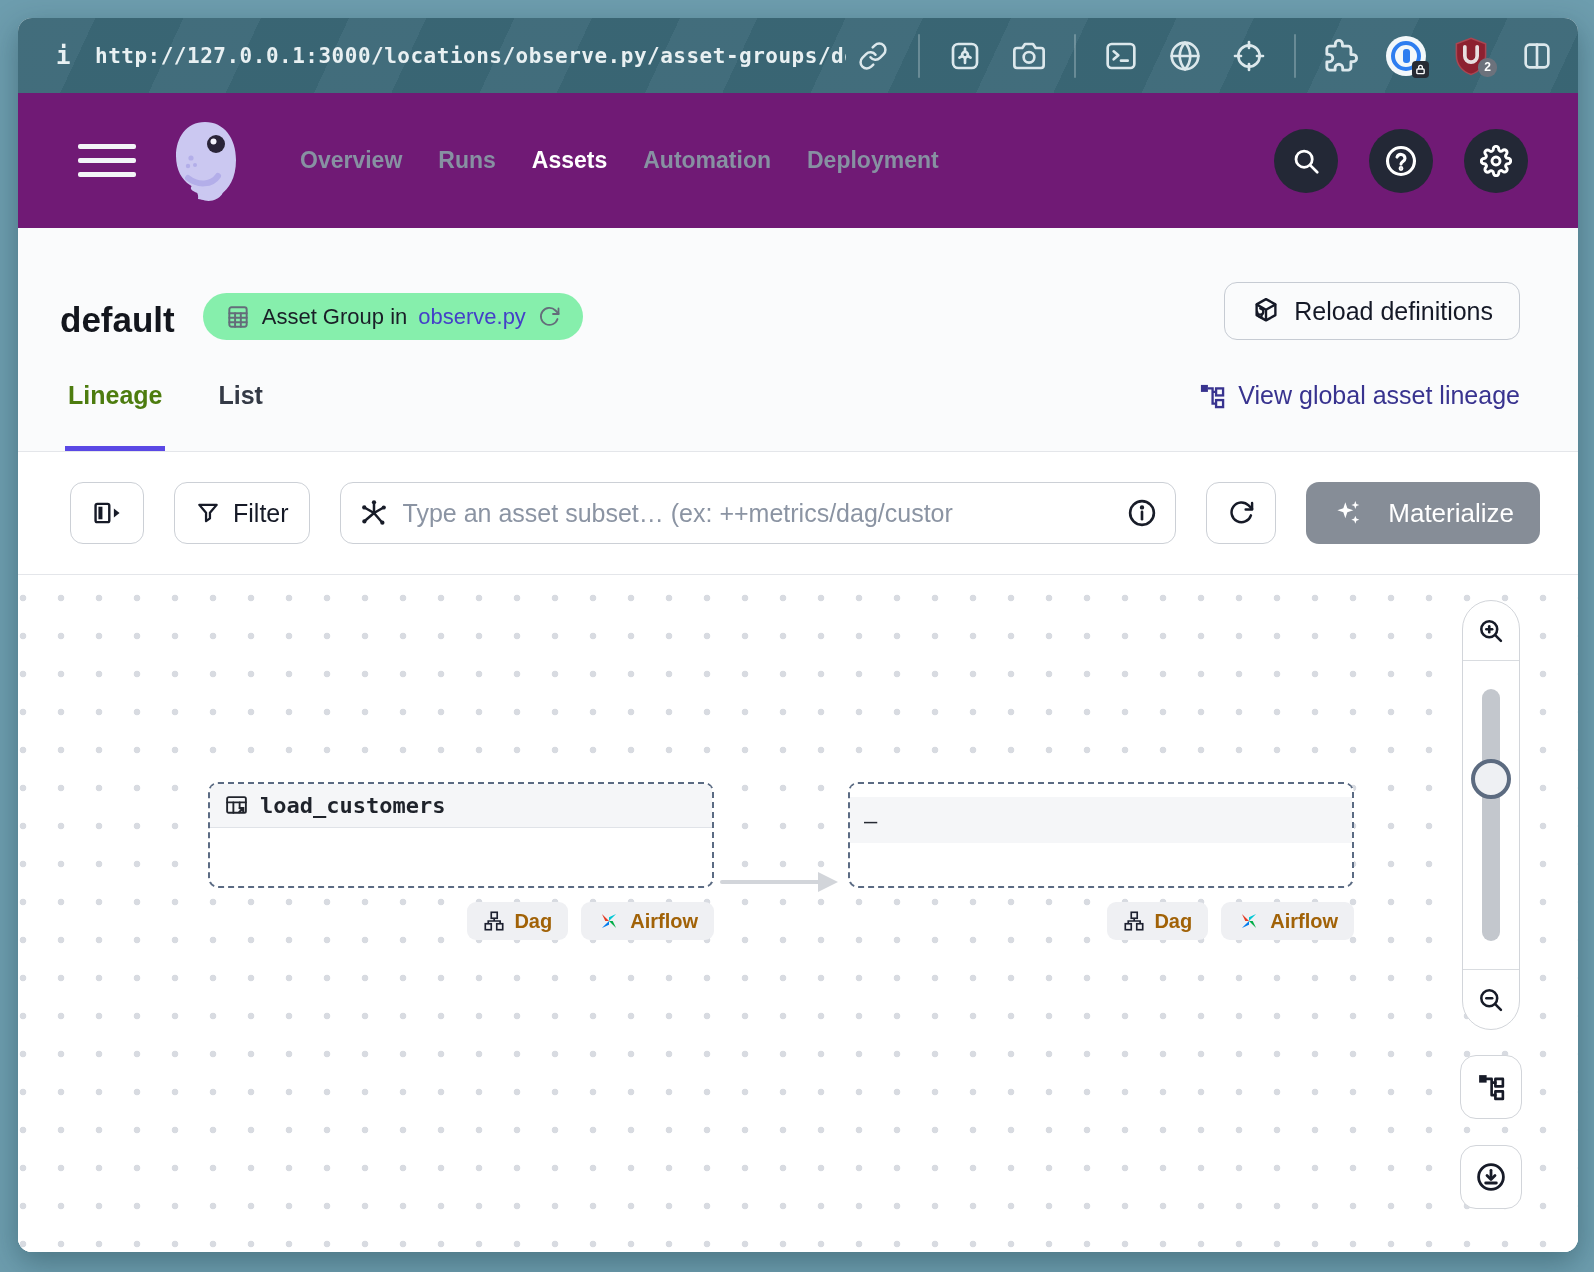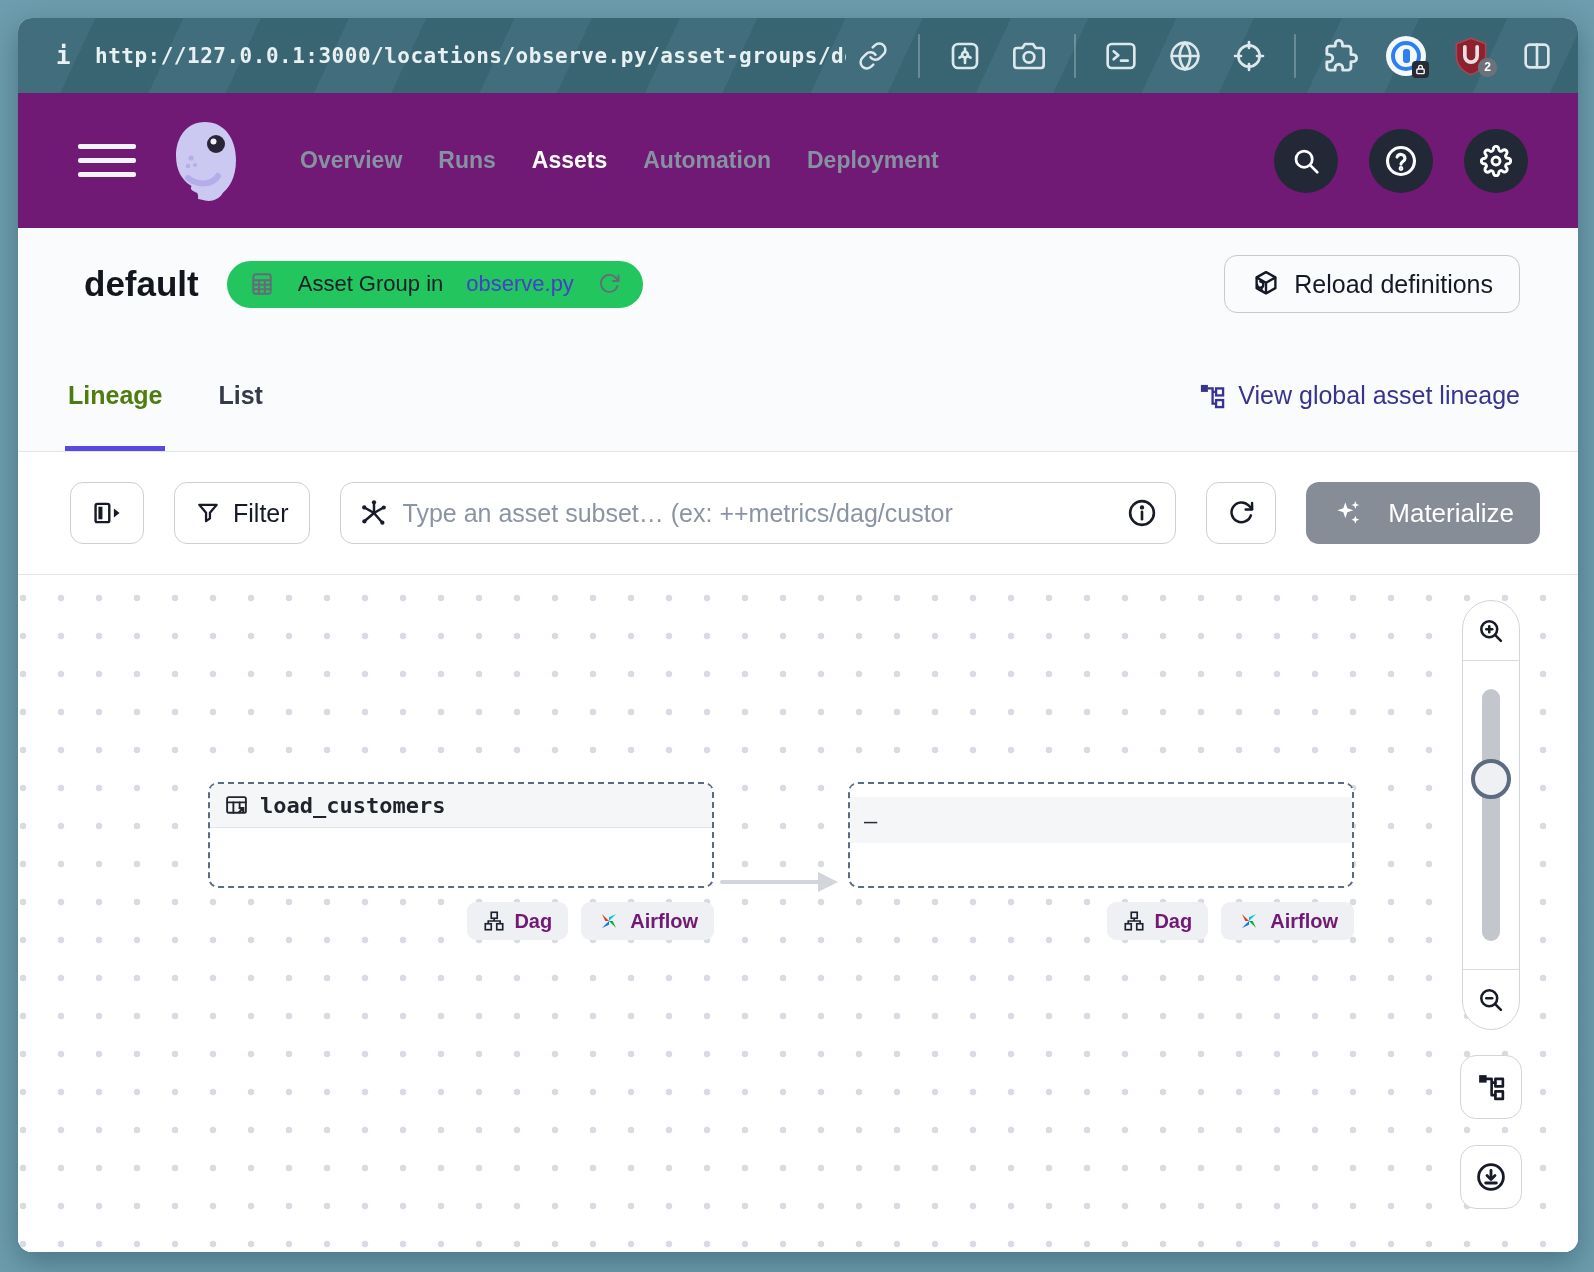--- a/index.html
+++ b/index.html
@@ -74,7 +74,7 @@
   .page { flex:1; display:flex; flex-direction:column; background:#ffffff; }
   .page-header {
     height:112px; flex:0 0 112px; background:#fafbfc;
-    display:flex; align-items:center; padding:0 58px 0 66px;
+    display:flex; align-items:flex-end; padding:0 58px 0 42px;
   }
   .page-title { font-size:35px; font-weight:700; color:#13161d; margin-right:28px; }
   .group-badge {

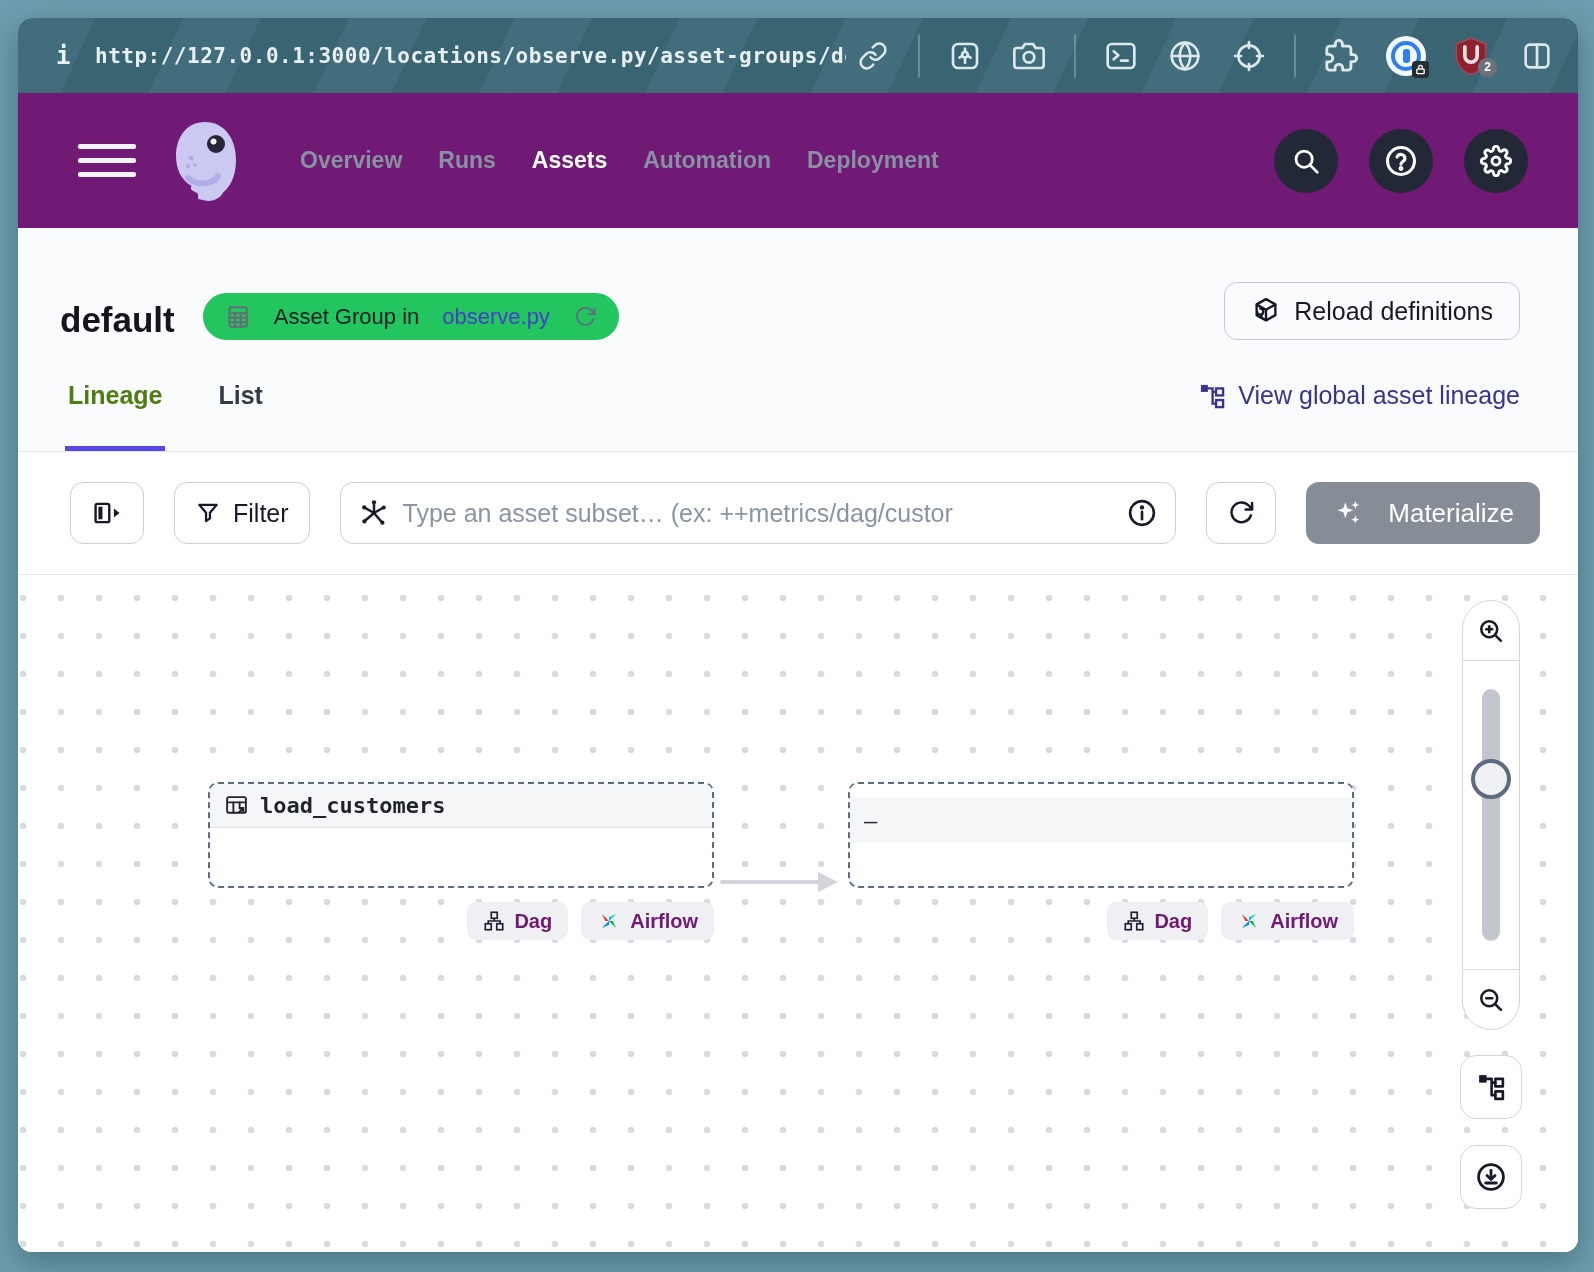--- a/index.html
+++ b/index.html
@@ -78,8 +78,8 @@
   }
   .page-title { font-size:35px; font-weight:700; color:#13161d; margin-right:28px; }
   .group-badge {
-    display:flex; align-items:center; gap:23px; height:47px; padding:0 22px;
-    background:#22c55e; border-radius:24px; font-size:22px; color:#1a1e27;
+    display:flex; align-items:center; gap:11px; height:47px; padding:0 22px;
+    background:#86efac; border-radius:24px; font-size:22px; color:#1a1e27;
   }
   .group-badge a { color:#4440c8; text-decoration:none; cursor:pointer; }
   .group-badge svg { stroke:#646c7a; fill:none; stroke-width:1.8; stroke-linecap:round; }

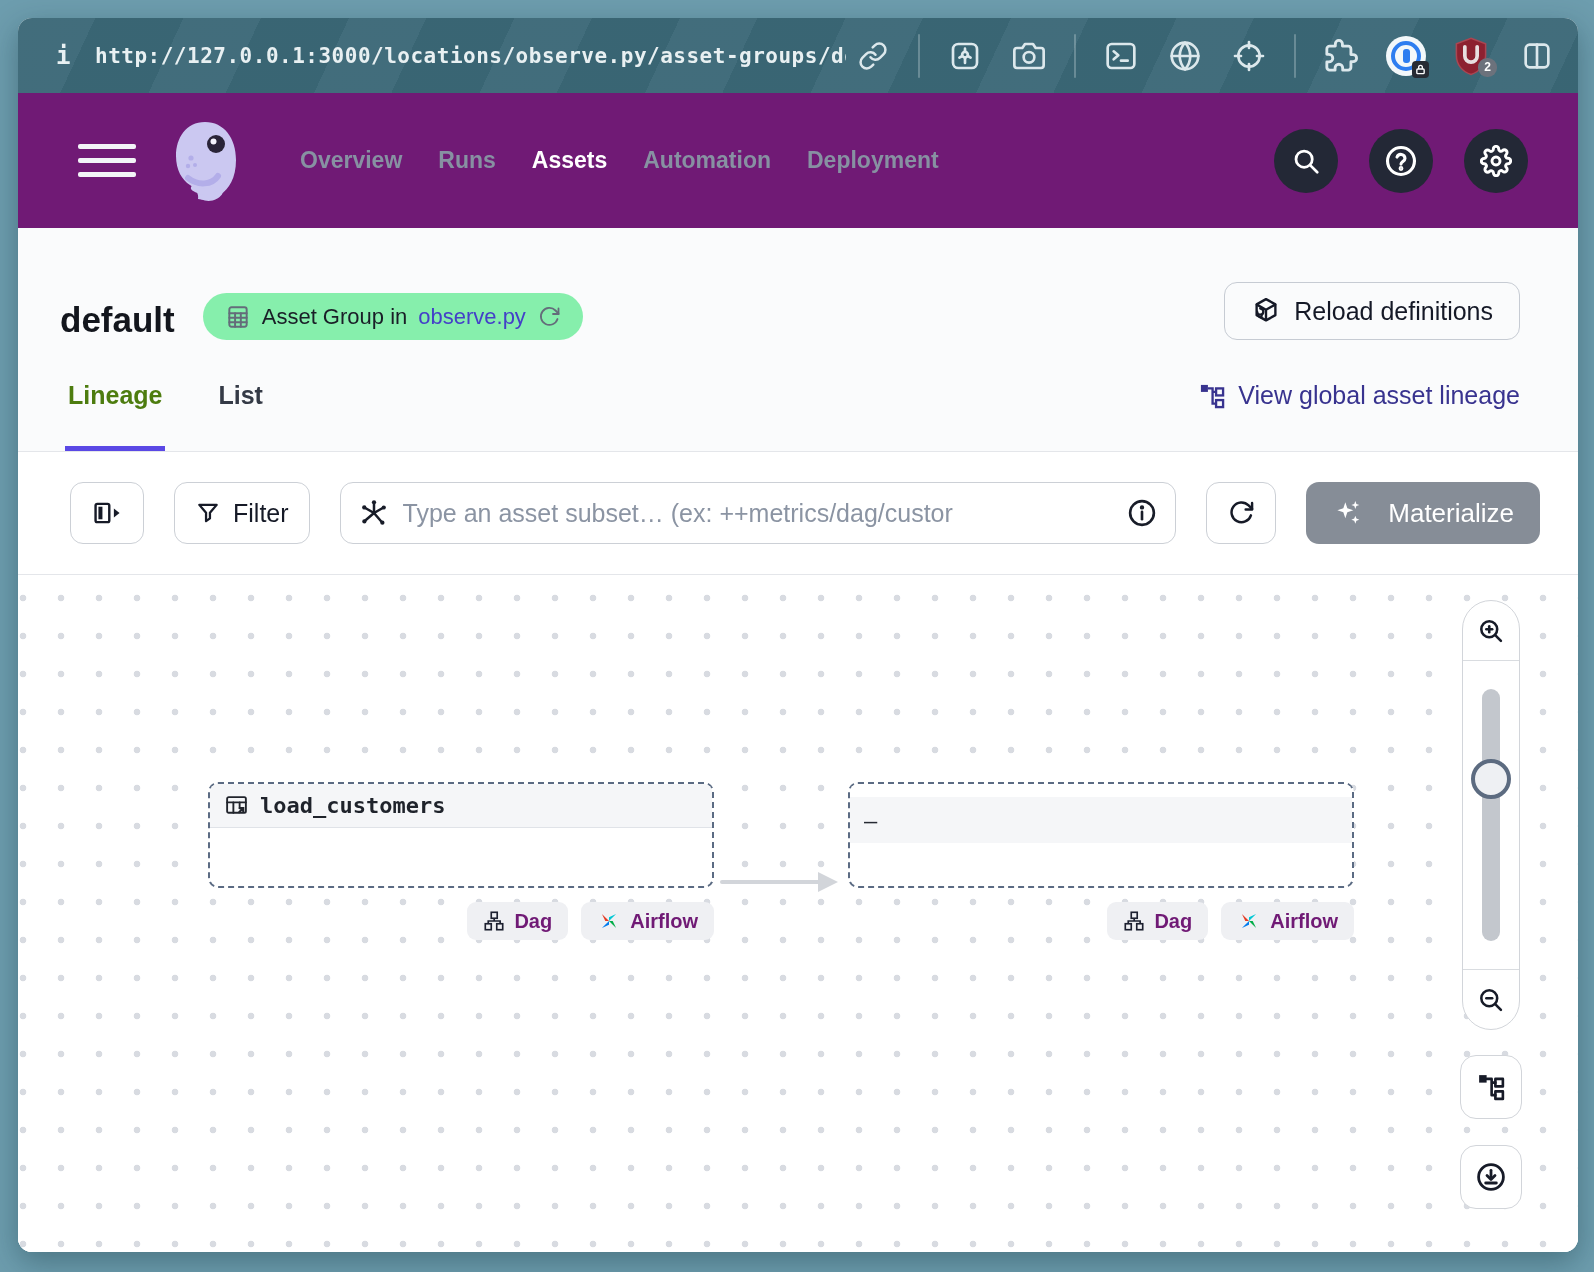--- a/index.html
+++ b/index.html
@@ -163,7 +163,7 @@
   .tag-row { position:absolute; width:506px; top:327px; display:flex; justify-content:flex-end; gap:13px; }
   .tag {
     height:38px; padding:0 16px; background:#eff0f3; border-radius:9px; cursor:pointer;
-    display:flex; align-items:center; gap:9px; font-size:20px; font-weight:700; color:#701a75;
+    display:flex; align-items:center; gap:9px; font-size:20px; font-weight:700; color:#a16207;
   }
   .tag svg.dag { stroke:#1c2030; fill:none; stroke-width:1.8; }
 

